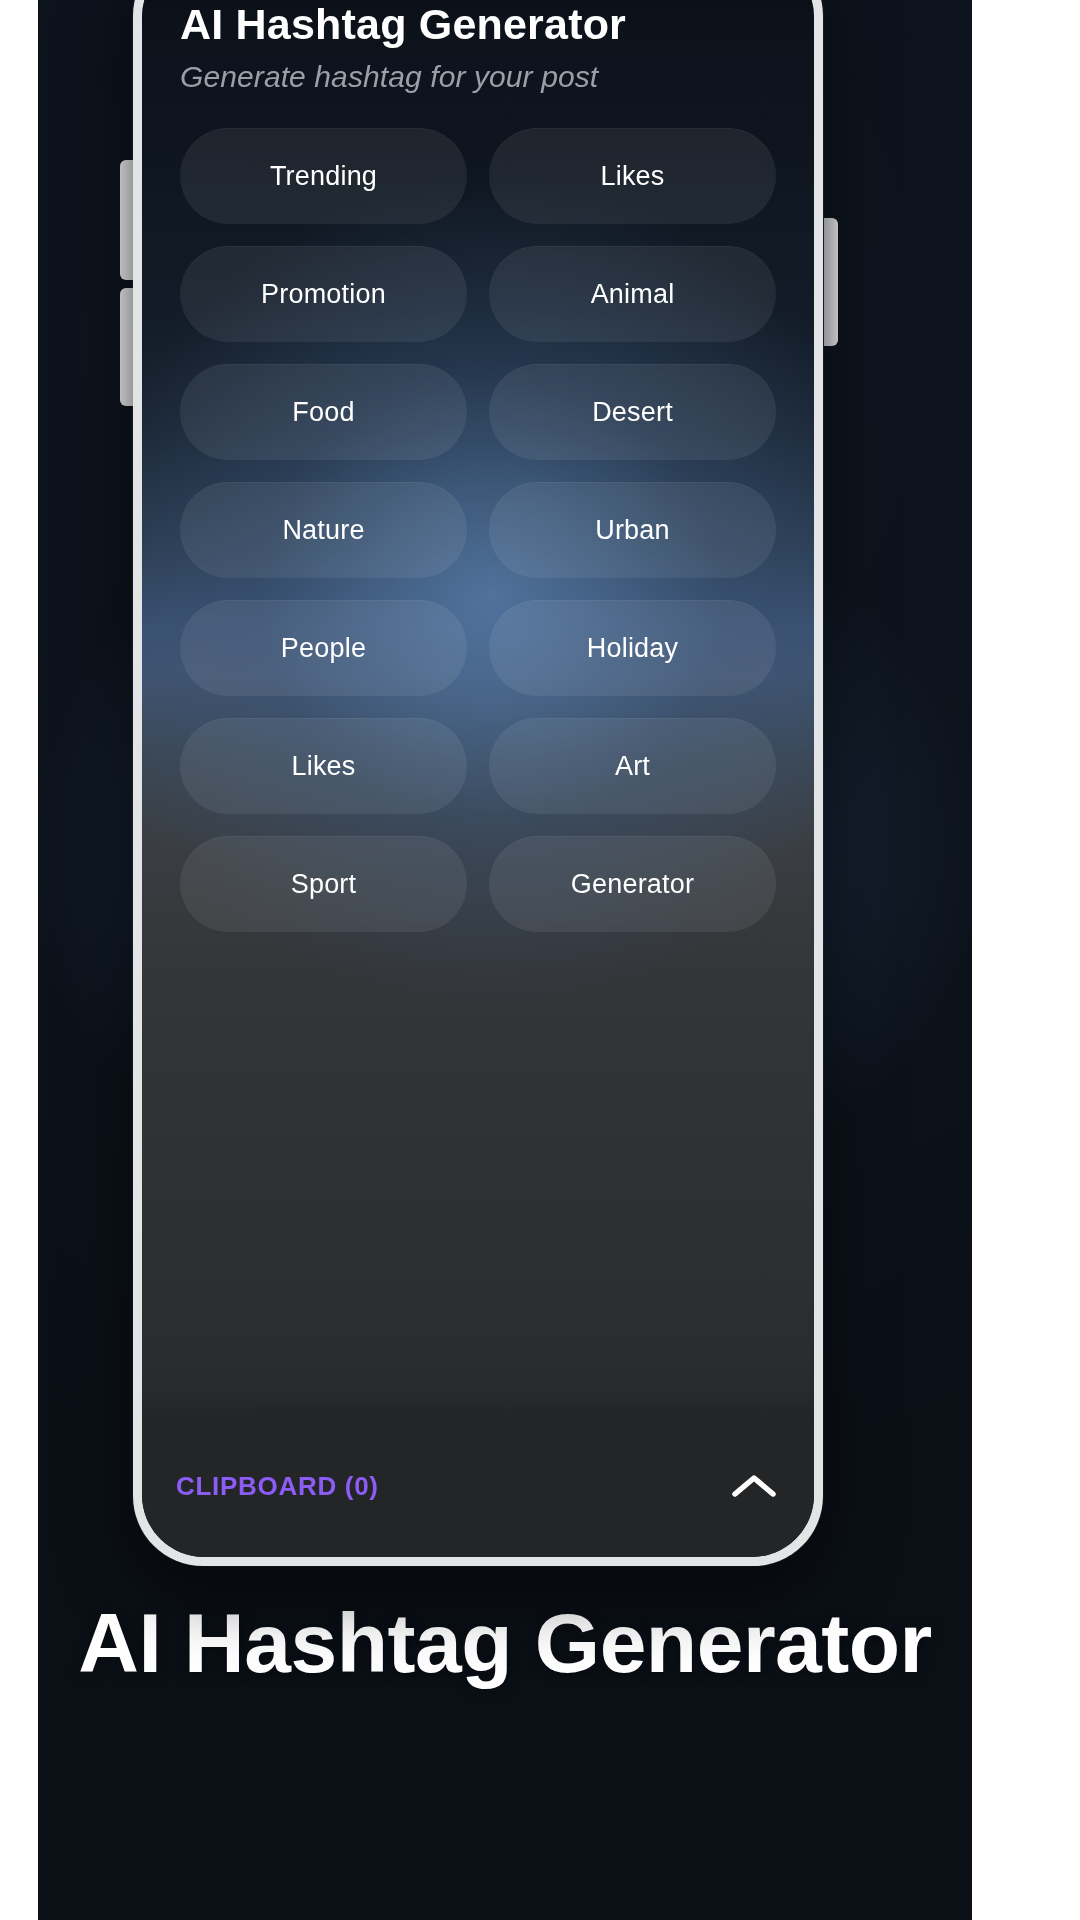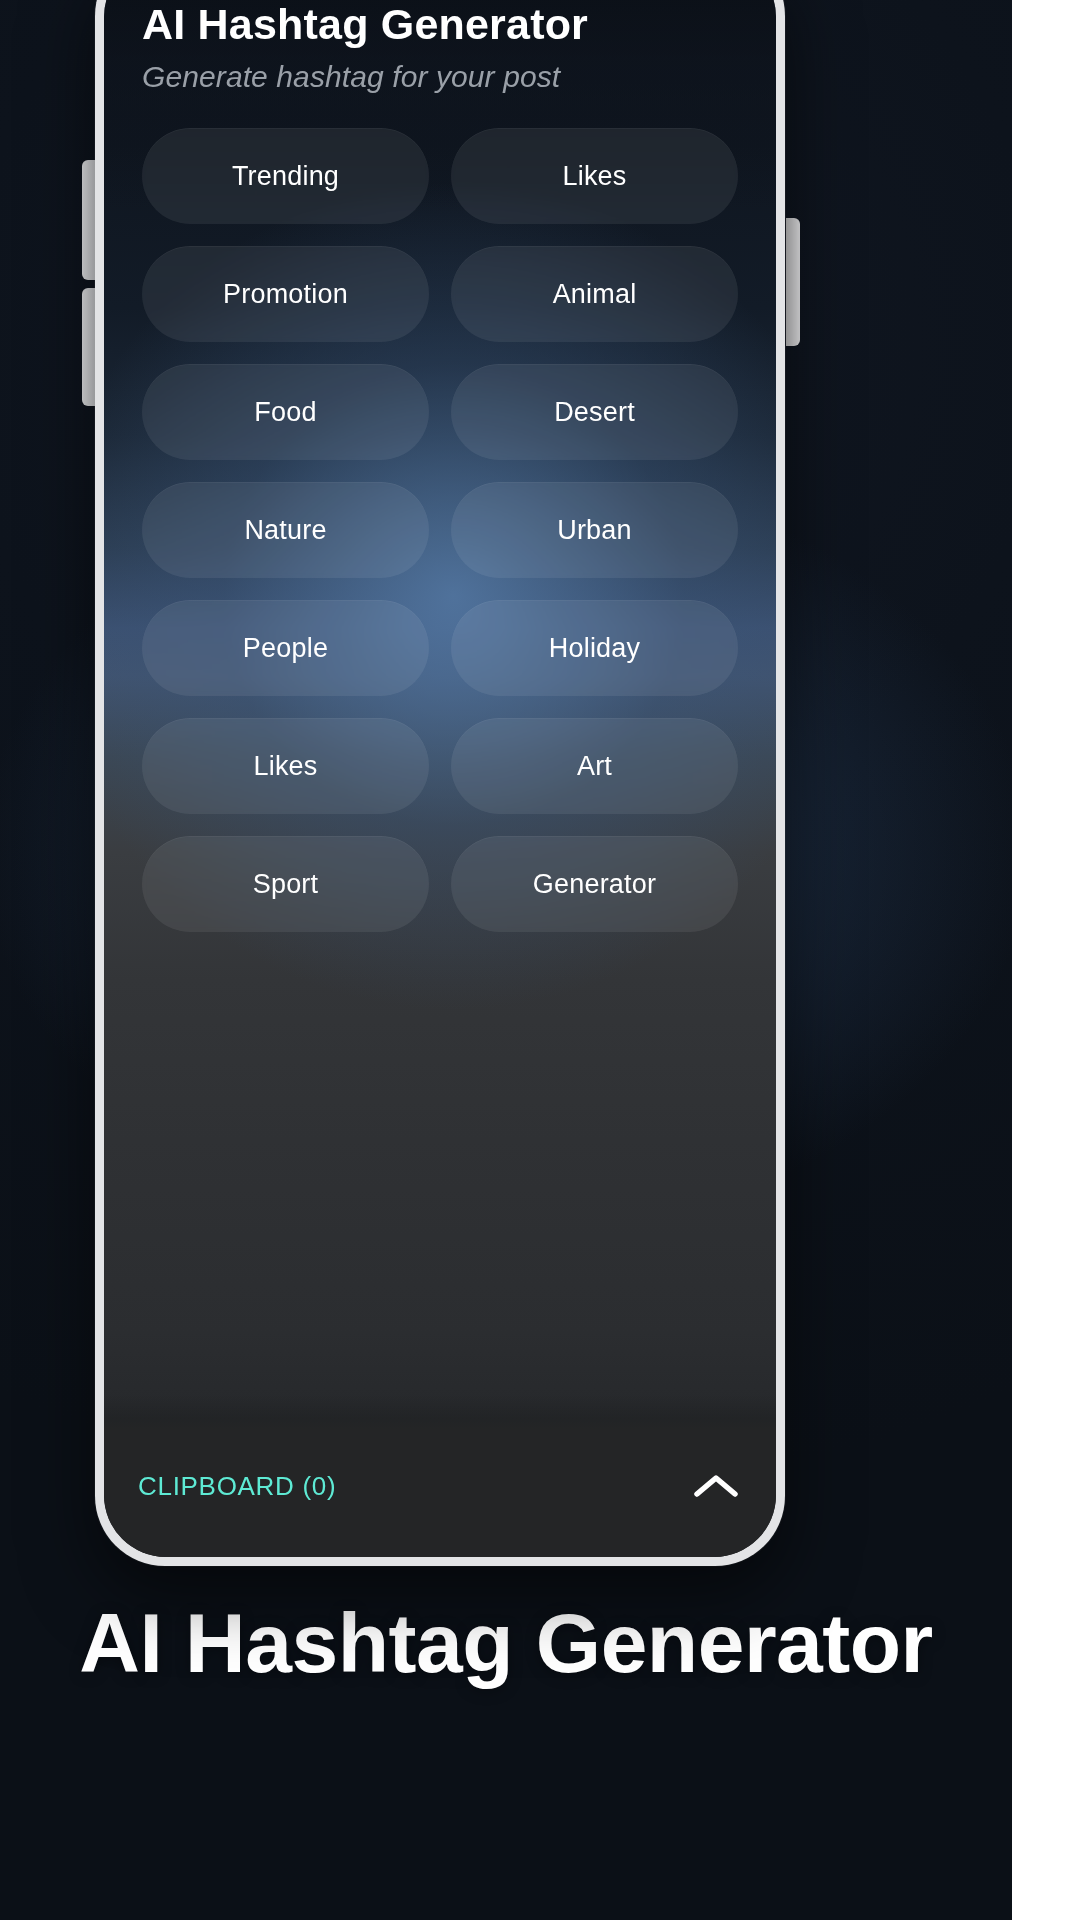--- a/index.html
+++ b/index.html
@@ -13,11 +13,12 @@
   
   #promo {
     position:relative;
-    width:1012px; height:1920px;
+    width:934px; height:1920px;
     background:
       radial-gradient(120% 60% at 50% 18%, #111722 0%, #0d131c 45%, #0b1017 100%),
       linear-gradient(180deg,#0c1118 0%, #101722 22%, #22303f 48%, #32414f 60%, #33383d 74%, #2e3135 86%, #2b2e32 100%);
     overflow:hidden;
+    margin-left:38px;
   }
   
   #promo::before{

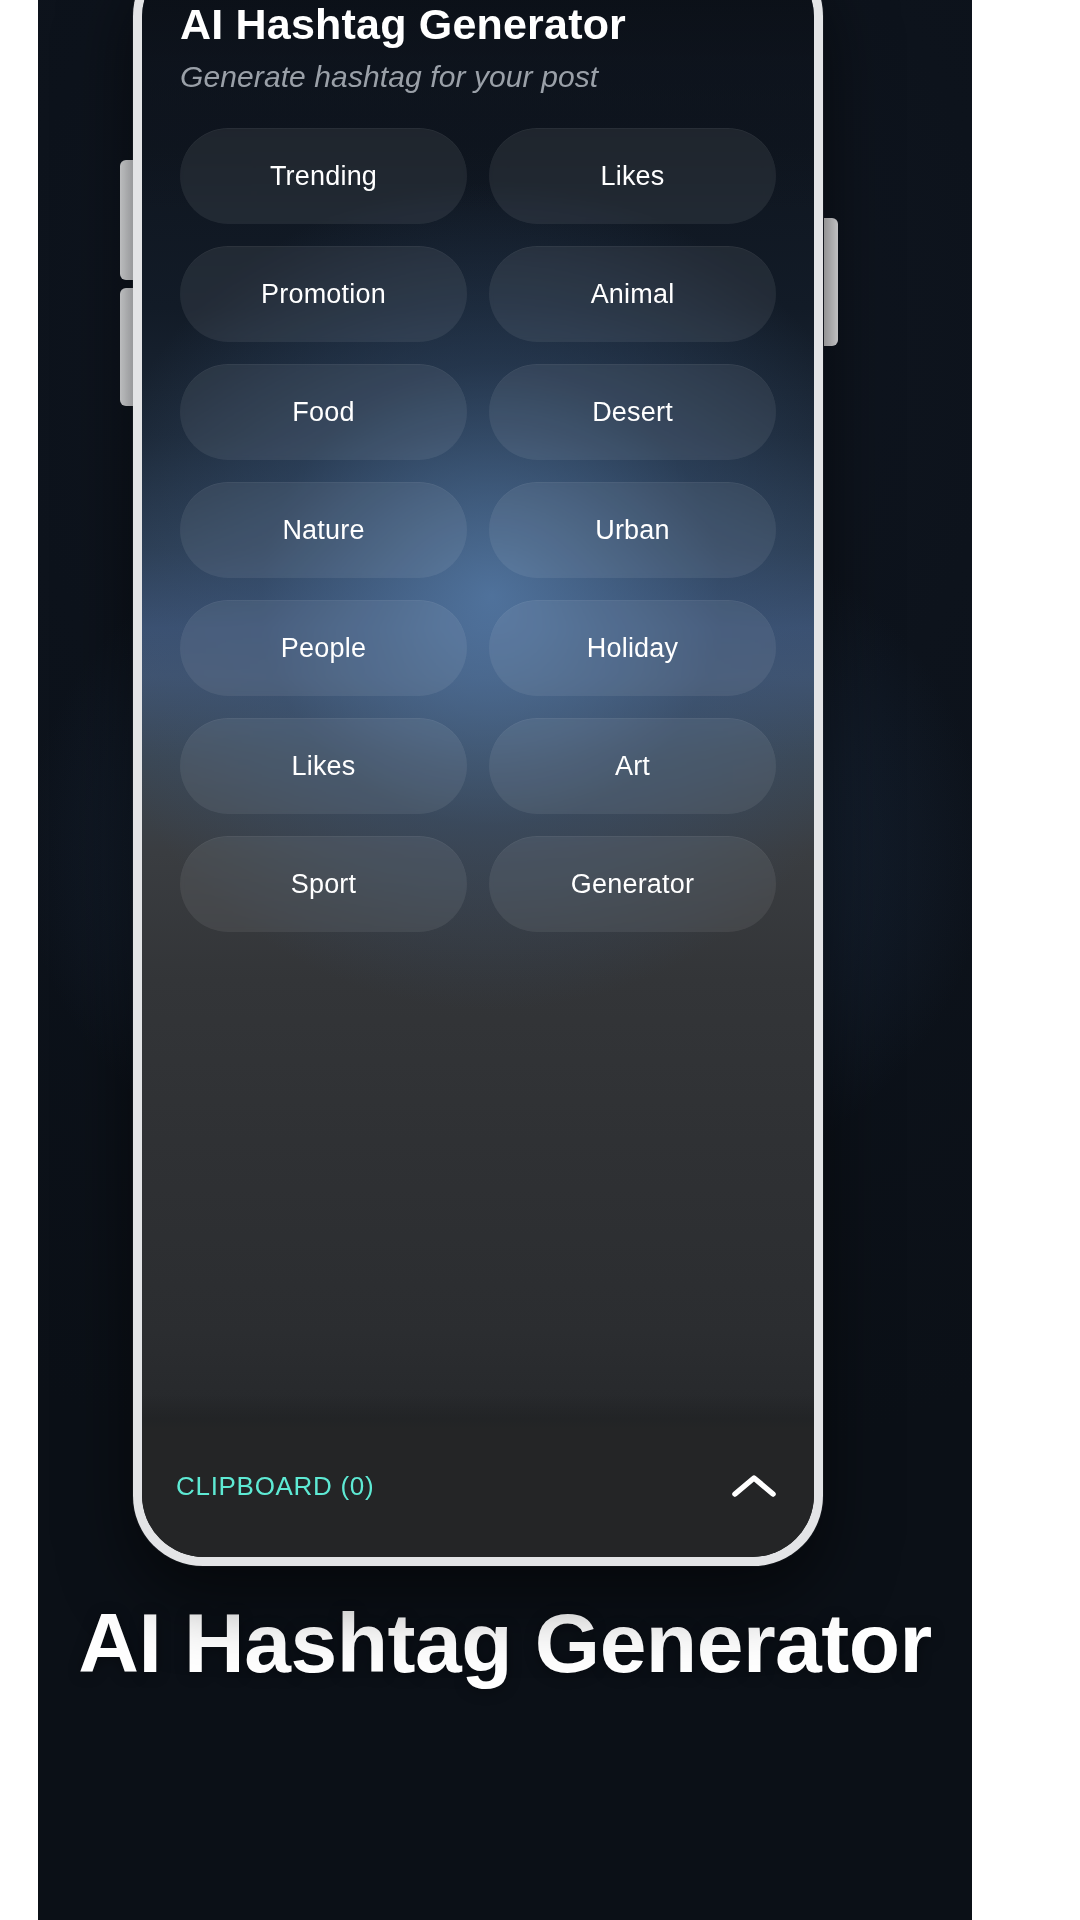--- a/index.html
+++ b/index.html
@@ -149,9 +149,9 @@
     cursor:pointer;
   }
   #clipboard-label{
-    color:#5eead4;
+    color:#8b5cf6;
     font-size:26px;
-    font-weight:400;
+    font-weight:700;
     letter-spacing:.7px;
   }
   #clipboard-chevron{

